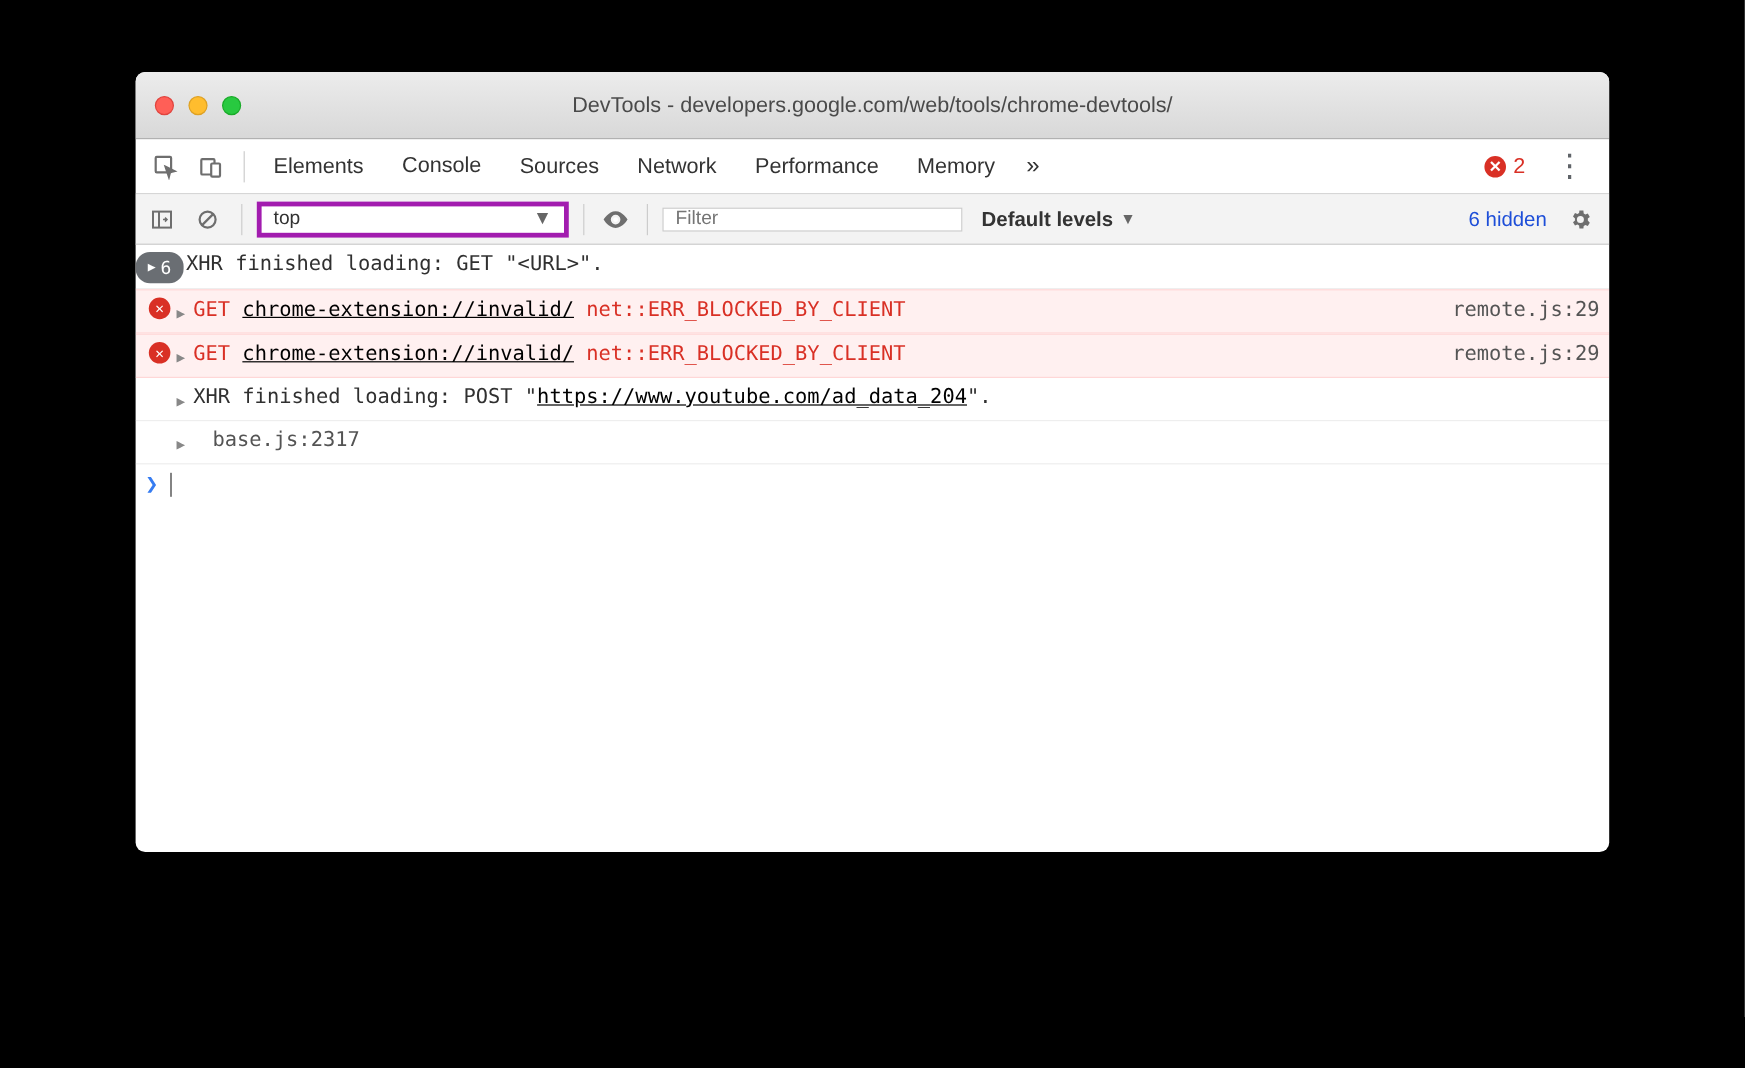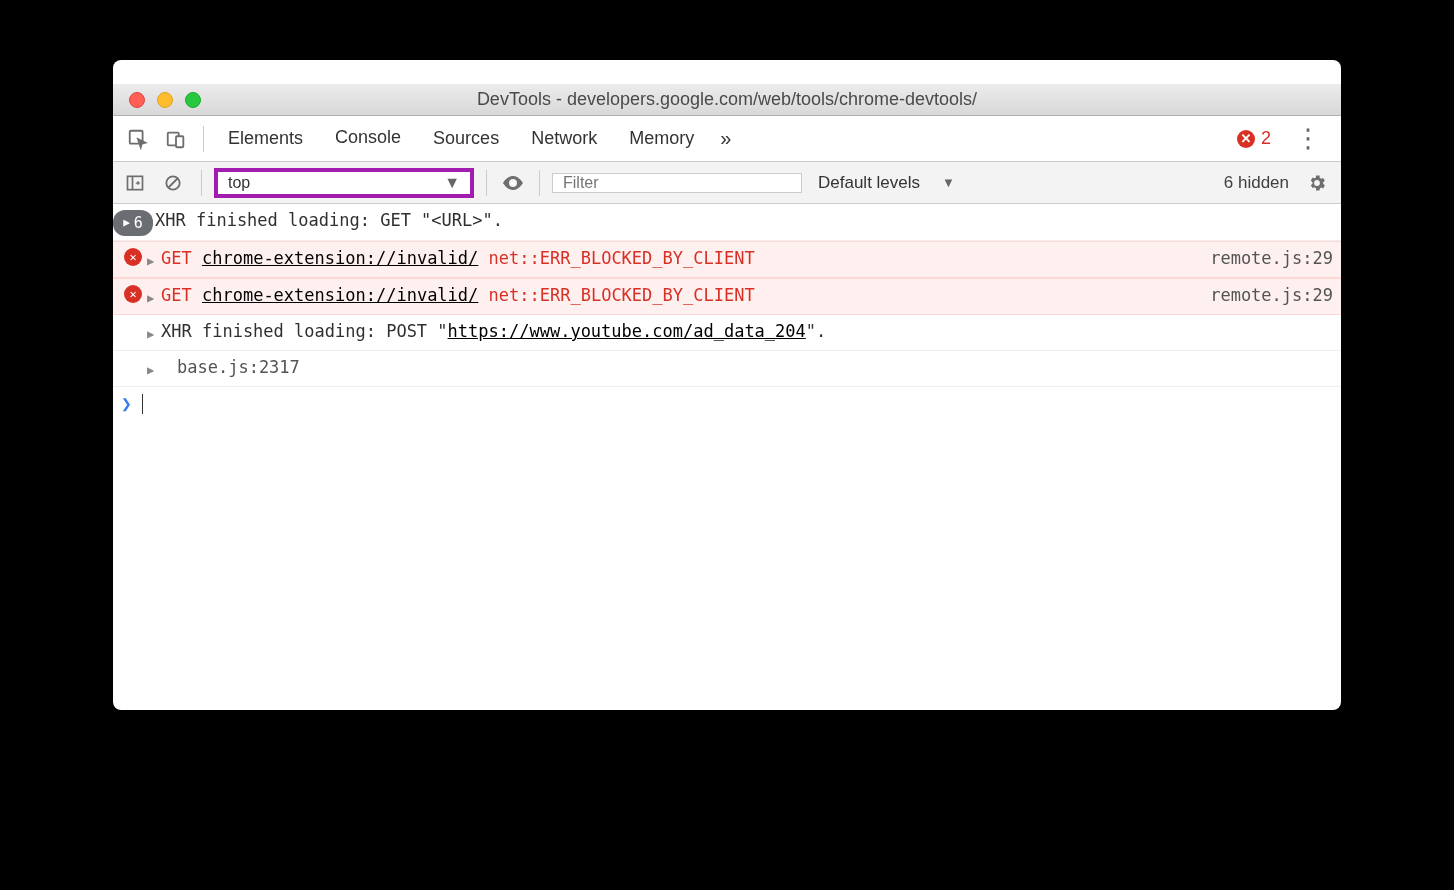--- a/index.html
+++ b/index.html
@@ -5,7 +5,7 @@
 * { box-sizing: border-box; margin: 0; padding: 0; }
 body { background: #000; font-family: -apple-system, "Helvetica Neue", Arial, sans-serif; width: 1454px; height: 890px; position: relative; }
 .window { position: absolute; left: 113px; top: 60px; width: 1228px; height: 650px; background: #fff; border-radius: 8px; box-shadow: 0 20px 60px rgba(0,0,0,0.5); overflow: hidden; display: flex; flex-direction: column; }
-.titlebar { height: 32px; background: linear-gradient(#ececec, #d8d8d8); border-bottom: 1px solid #b1b1b1; display: flex; align-items: center; position: relative; margin-top: 24px; }
+.titlebar { height: 56px; background: linear-gradient(#ececec, #d8d8d8); border-bottom: 1px solid #b1b1b1; display: flex; align-items: center; position: relative; }
 .traffic { display: flex; gap: 12px; position: absolute; left: 16px; }
 .tlight { width: 16px; height: 16px; border-radius: 50%; }
 .t-red { background: #ff5f57; border: 1px solid #e0443e; }

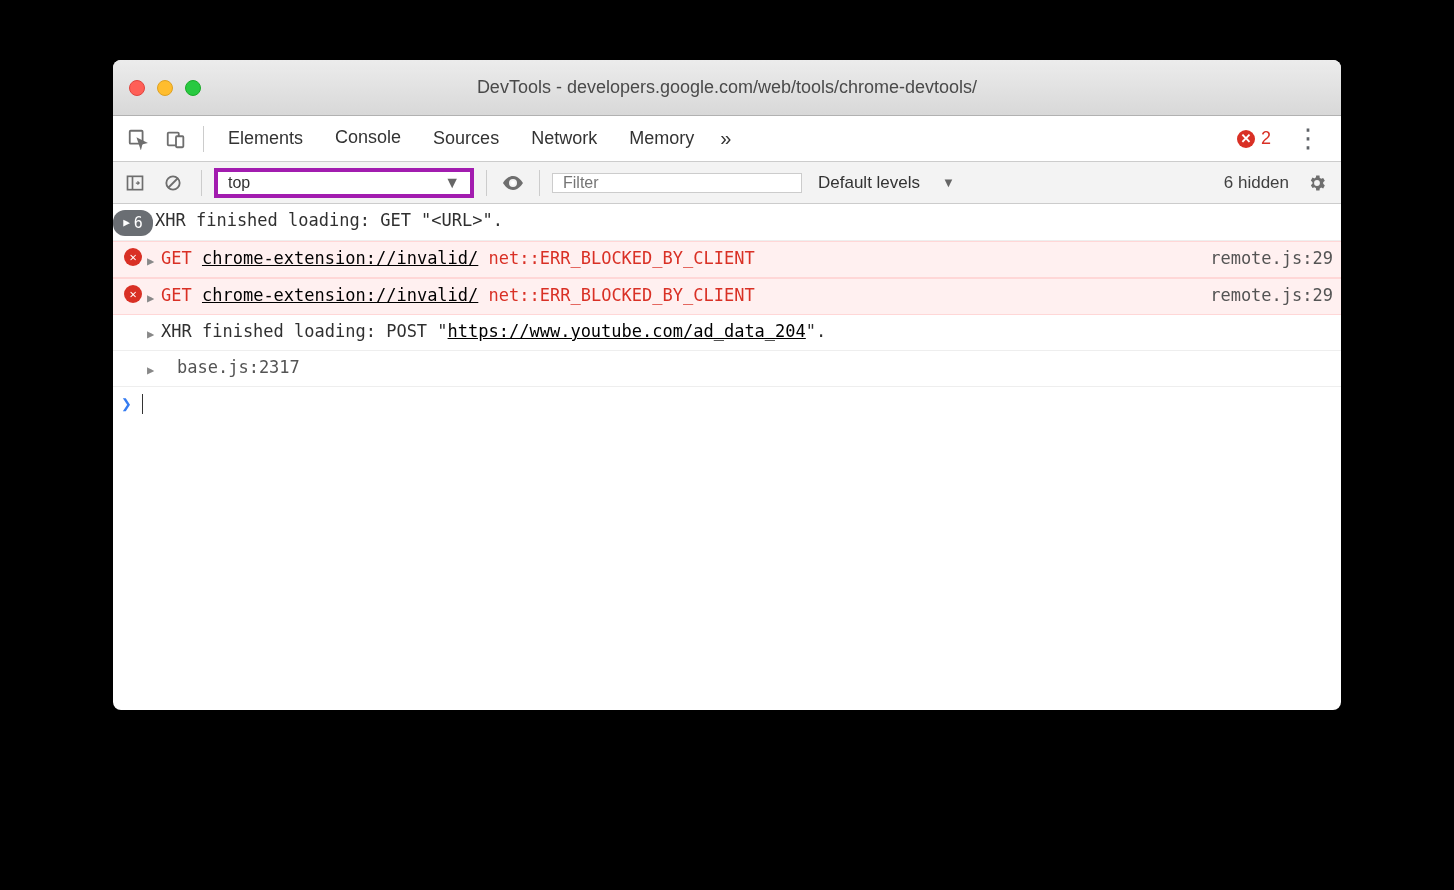--- a/index.html
+++ b/index.html
@@ -79,6 +79,7 @@
     <div class="tab active">Console</div>
     <div class="tab">Sources</div>
     <div class="tab">Network</div>
+    <div class="tab">Performance</div>
     <div class="tab">Memory</div>
     <div class="tab" style="padding:0 8px;font-size:20px;">»</div>
     <div class="spacer"></div>

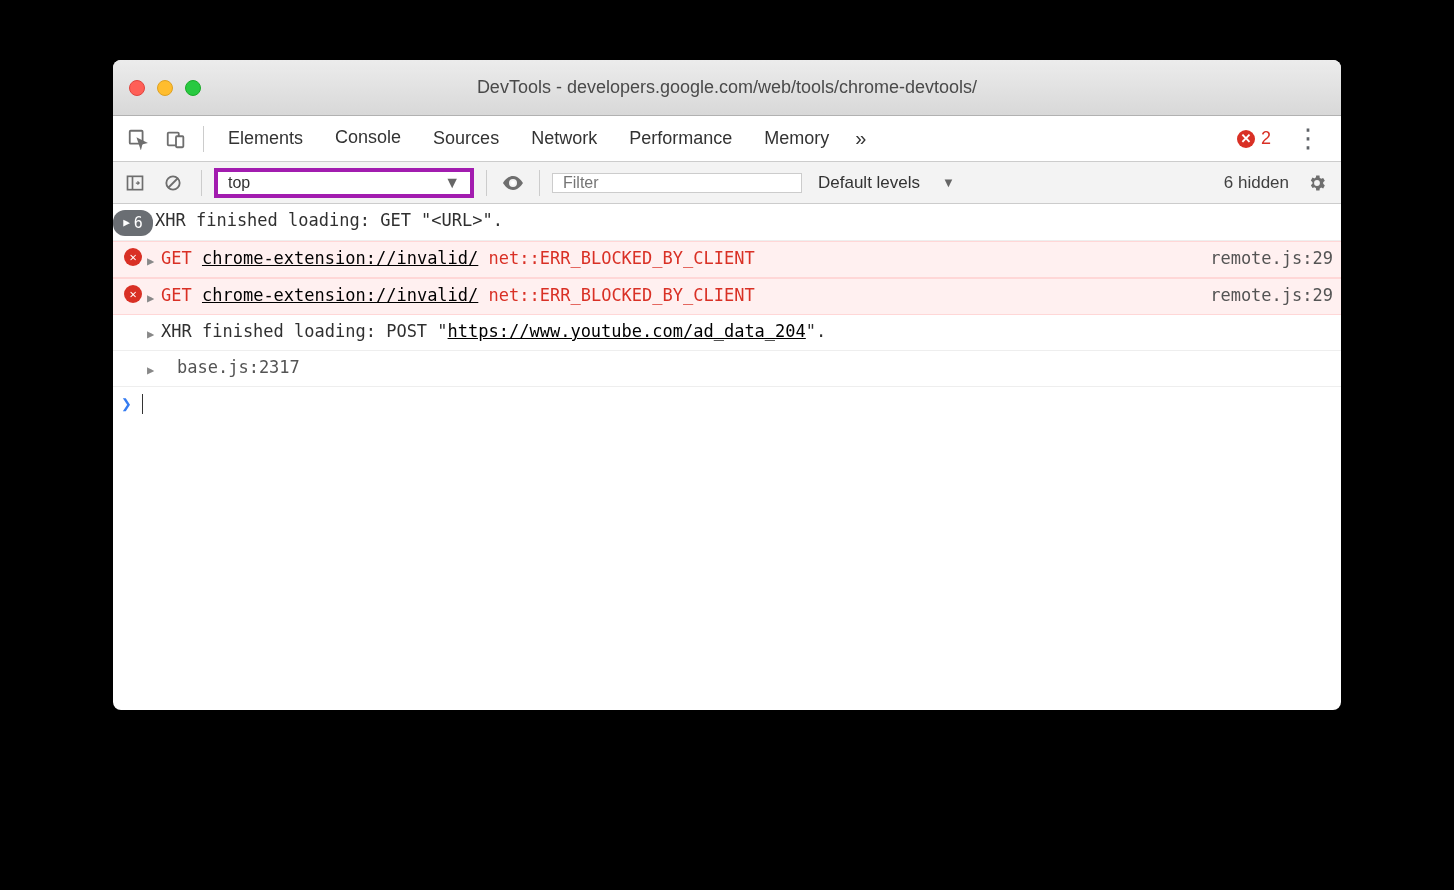--- a/index.html
+++ b/index.html
@@ -26,7 +26,7 @@
 .ctxselect { height: 30px; min-width: 260px; border: 4px solid #a21caf; background: #fff; display: flex; align-items: center; padding: 0 10px; font-size: 16px; color: #333; cursor: pointer; justify-content: space-between; }
 .eye { width: 28px; height: 28px; display: flex; align-items: center; justify-content: center; color: #6e6e6e; }
 .filter { height: 20px; width: 250px; border: 1px solid #ccc; background: #fff; padding: 0 10px; font-size: 16px; color: #3b82f6; font-family: inherit; }
-.levels { font-size: 17px; color: #333; padding: 0 10px; display: flex; align-items: center; gap: 22px; cursor: pointer; }
+.levels { font-size: 17px; color: #333; padding: 0 10px; display: flex; align-items: center; gap: 6px; cursor: pointer; font-weight: bold; }
 .hidden { font-size: 17px; color: #404040; padding: 0 8px; }
 .gear { width: 28px; height: 28px; color: #6e6e6e; display: flex; align-items: center; justify-content: center; cursor: pointer; margin-right: 4px; }
 .console { flex: 1; overflow: auto; font-family: Menlo, Consolas, monospace; font-size: 17px; }

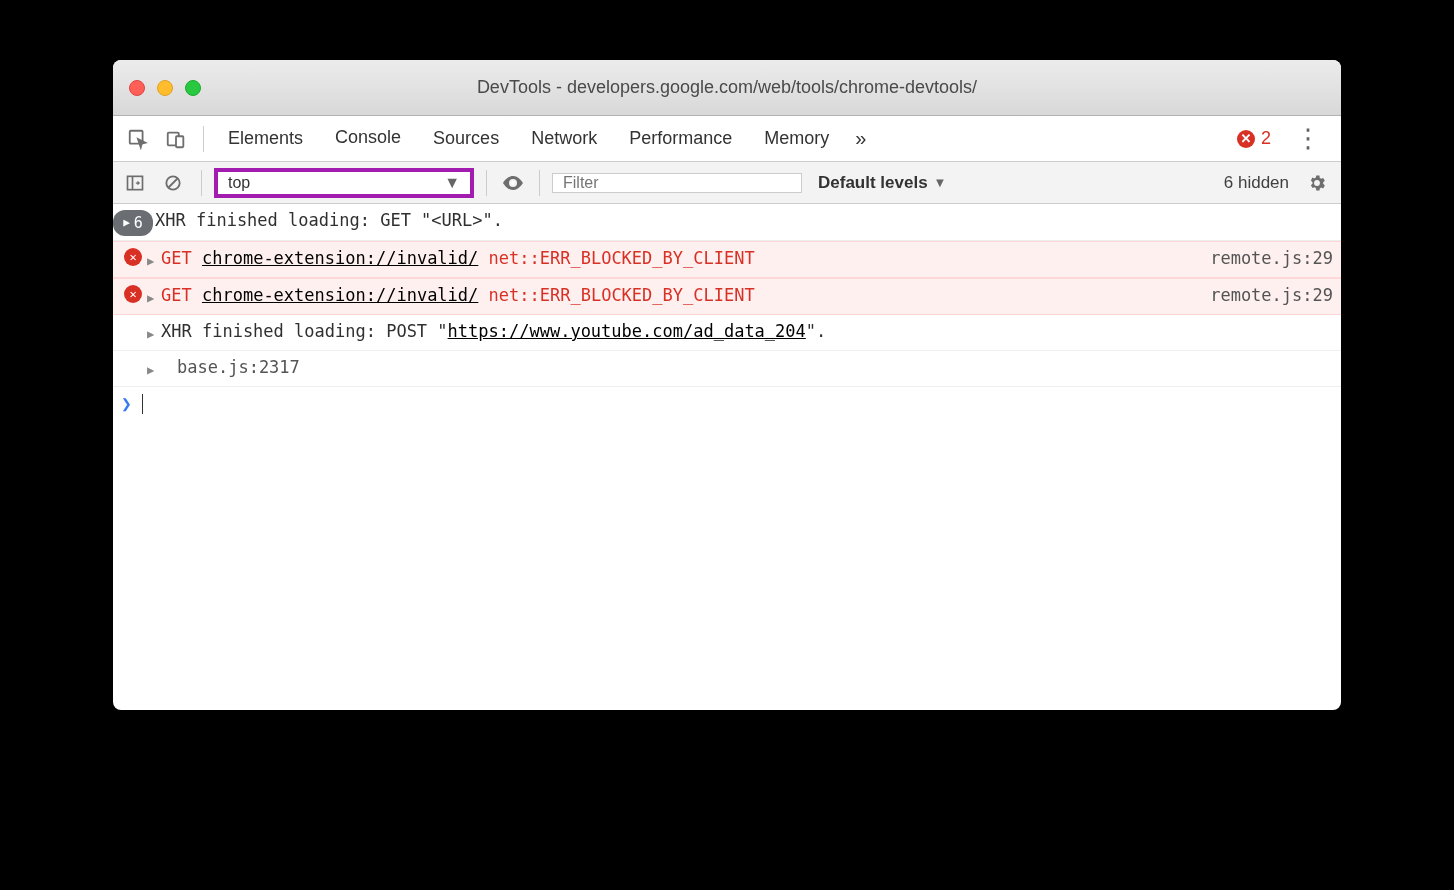--- a/index.html
+++ b/index.html
@@ -27,7 +27,7 @@
 .eye { width: 28px; height: 28px; display: flex; align-items: center; justify-content: center; color: #6e6e6e; }
 .filter { height: 20px; width: 250px; border: 1px solid #ccc; background: #fff; padding: 0 10px; font-size: 16px; color: #3b82f6; font-family: inherit; }
 .levels { font-size: 17px; color: #333; padding: 0 10px; display: flex; align-items: center; gap: 6px; cursor: pointer; font-weight: bold; }
-.hidden { font-size: 17px; color: #404040; padding: 0 8px; }
+.hidden { font-size: 17px; color: #1d4ed8; padding: 0 8px; }
 .gear { width: 28px; height: 28px; color: #6e6e6e; display: flex; align-items: center; justify-content: center; cursor: pointer; margin-right: 4px; }
 .console { flex: 1; overflow: auto; font-family: Menlo, Consolas, monospace; font-size: 17px; }
 .row { display: flex; align-items: flex-start; border-bottom: 1px solid #eee; padding: 4px 8px 4px 6px; min-height: 32px; line-height: 24px; }

